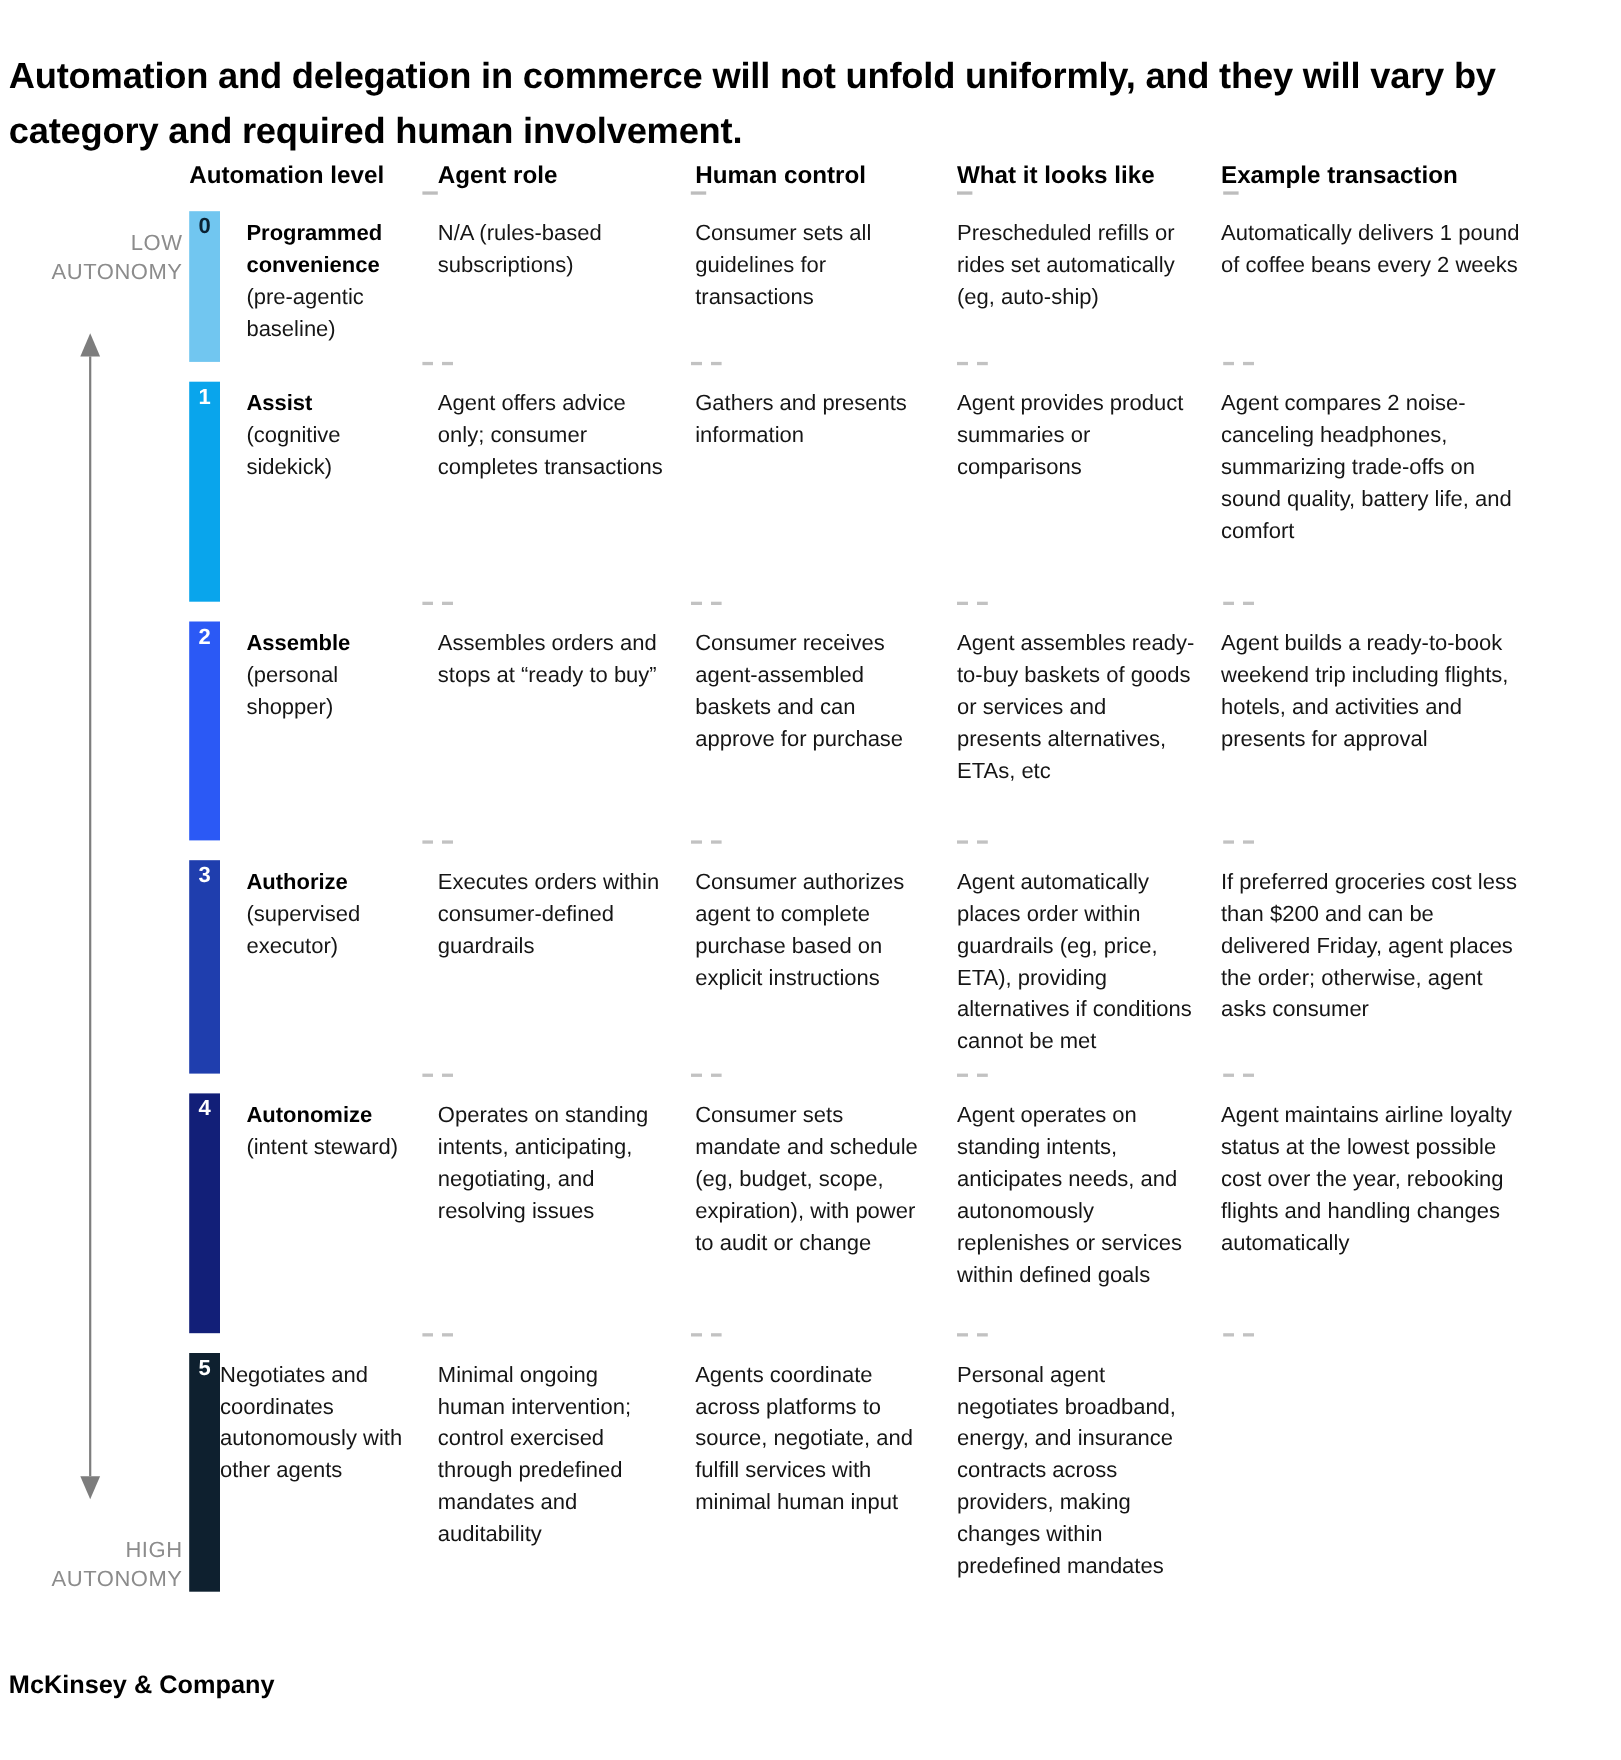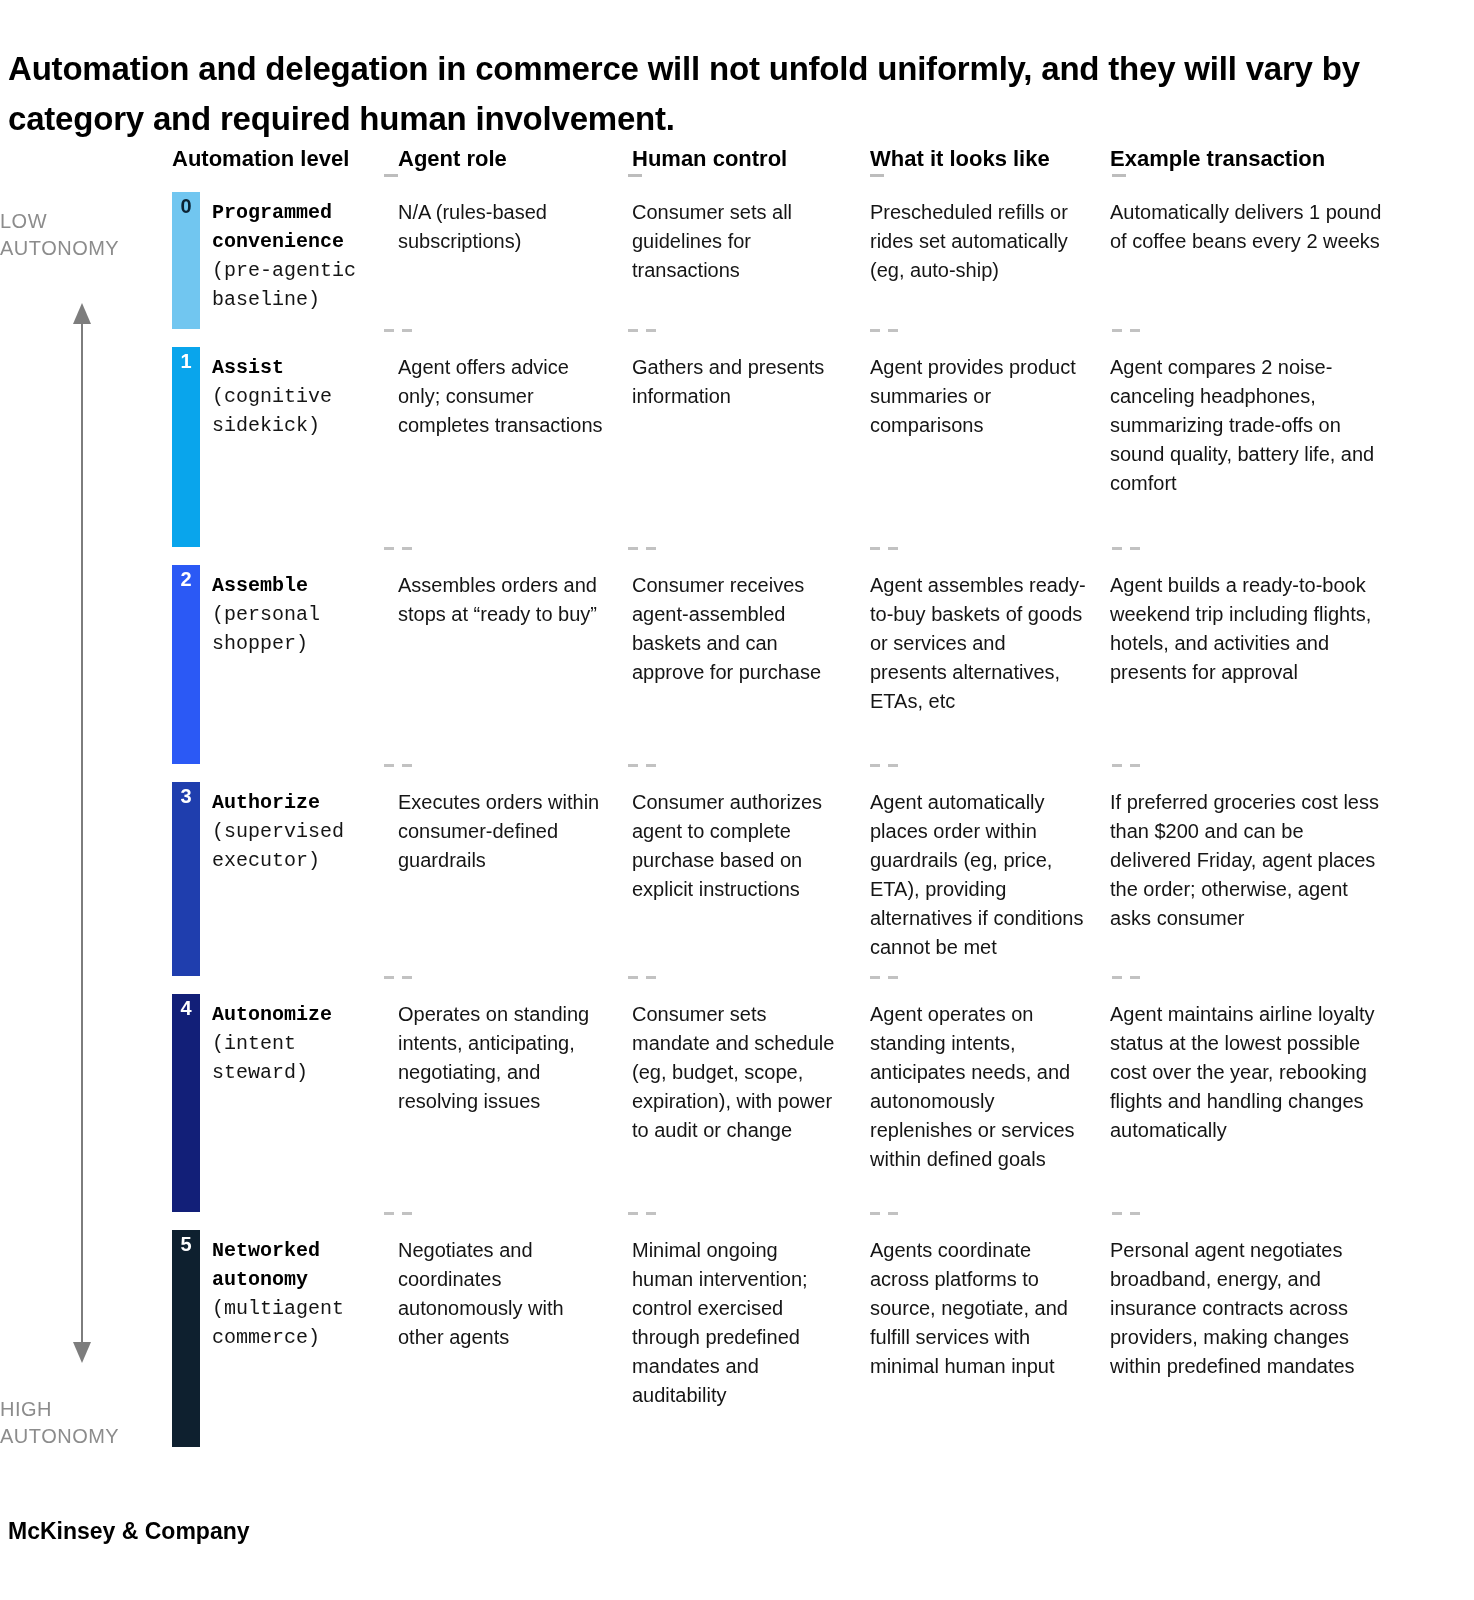--- a/index.html
+++ b/index.html
@@ -17,7 +17,7 @@
   
   .axis{position:absolute;left:0;top:0;width:166px;height:1600px;}
   .axis-label{
-    position:absolute;left:0;width:166px;text-align:left;
+    position:absolute;left:0;width:166px;text-align:right;
     color:#8c8c8c;font-size:20px;line-height:27px;letter-spacing:0.5px;
   }
   .axis-label.low{top:208px;}

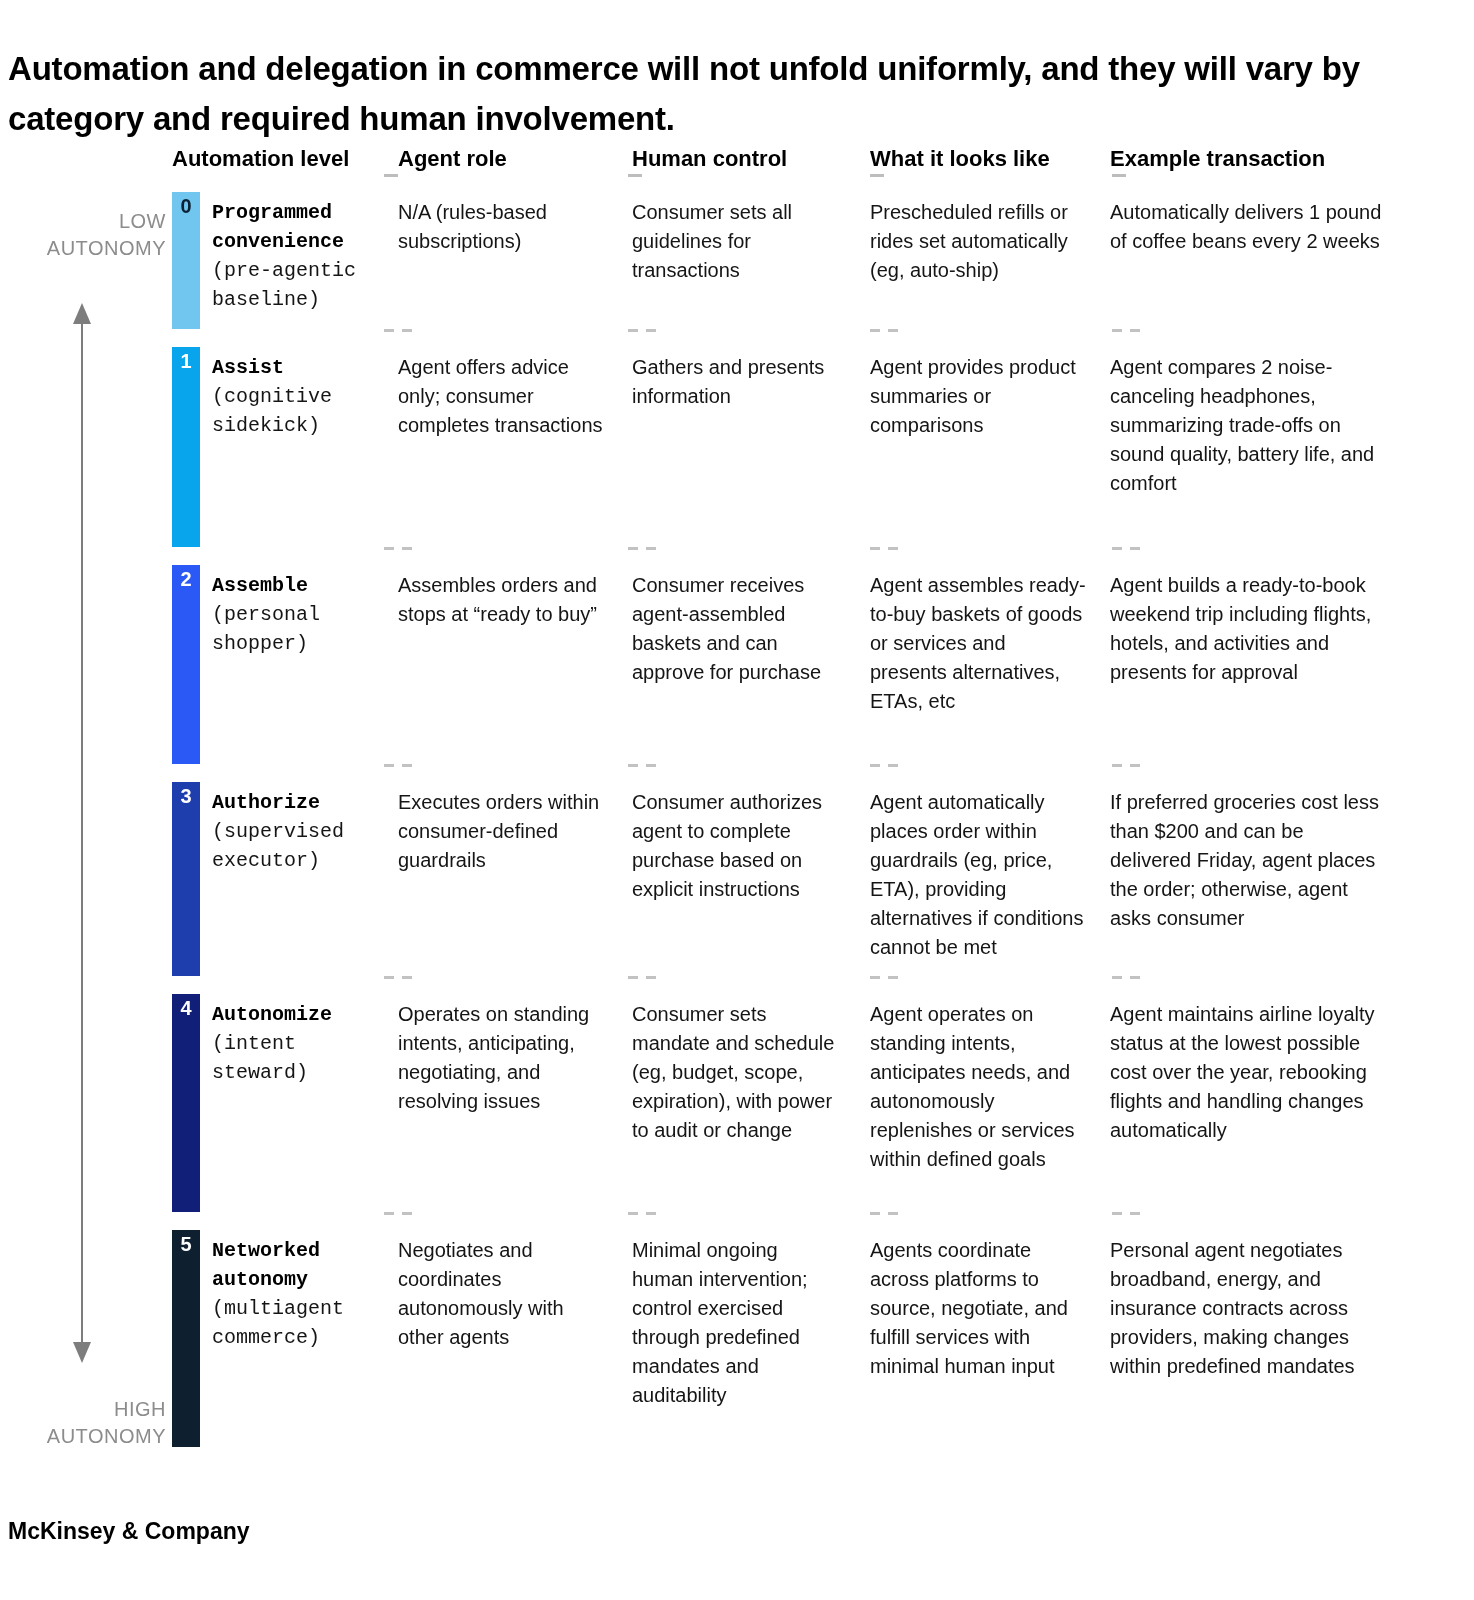--- a/index.html
+++ b/index.html
@@ -60,7 +60,7 @@
     font-size:20px;line-height:29px;color:#151515;padding-top:6px;
     box-sizing:border-box;
   }
-  .level-cell{padding-left:12px;padding-right:10px;font-family:Liberation Mono, monospace;}
+  .level-cell{padding-left:24px;padding-right:10px;}
   .lvl-name{display:block;font-weight:700;color:#000;}
   .lvl-sub{display:block;}
   .role-cell{padding-right:28px;}

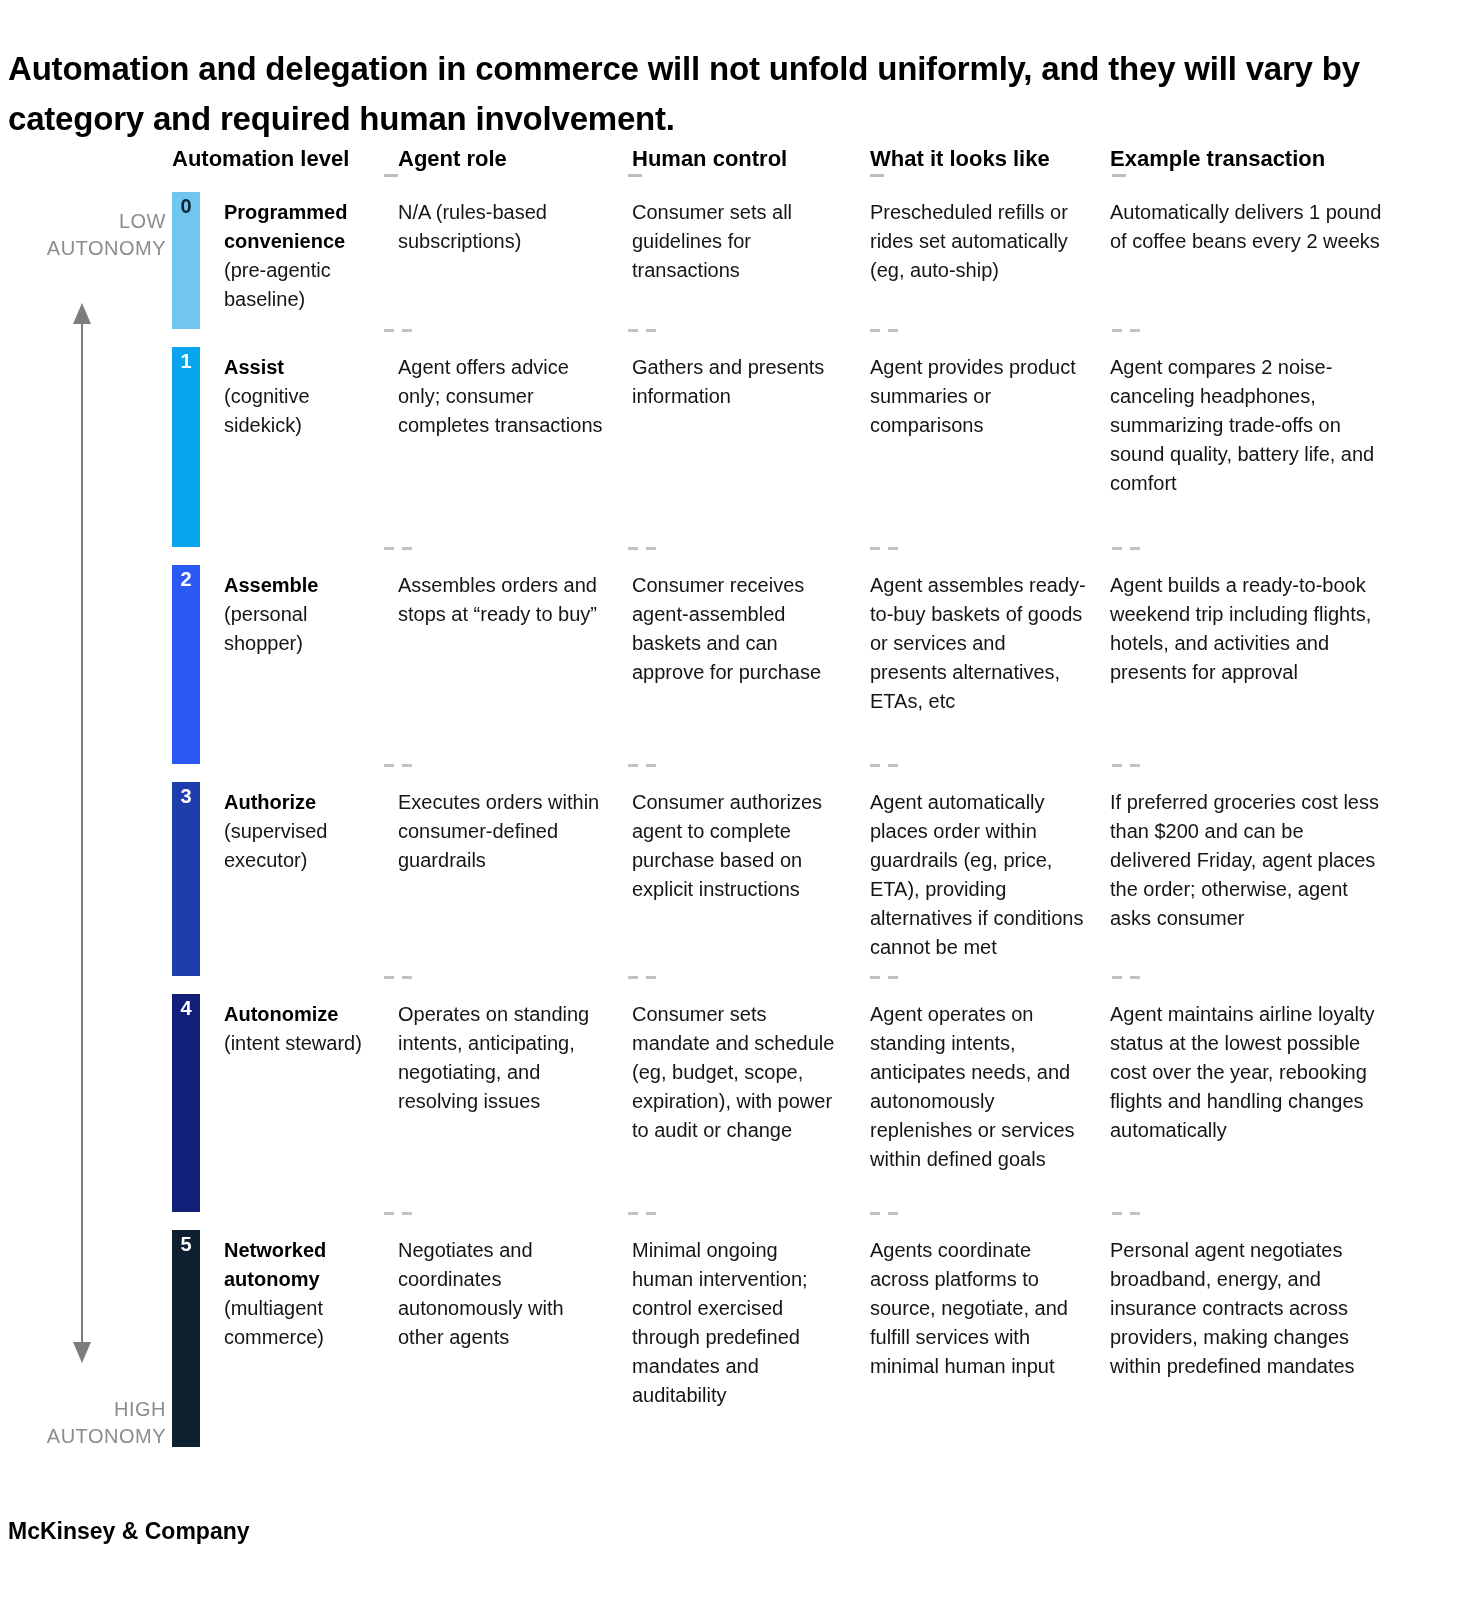--- a/index.html
+++ b/index.html
@@ -212,10 +212,6 @@
         <div class="badge" style="color: rgb(255, 255, 255);">5</div>
       </div>
     </div>
-    <div class="cell level-cell">
-      <span class="lvl-name">Networked autonomy</span>
-      <span class="lvl-sub">(multiagent commerce)</span>
-    </div>
     <div class="cell role-cell">Negotiates and coordinates autonomously with other agents</div>
     <div class="cell control-cell">Minimal ongoing human intervention; control exercised through predefined mandates and auditability</div>
     <div class="cell looks-cell">Agents coordinate across platforms to source, negotiate, and fulfill services with minimal human input</div>

